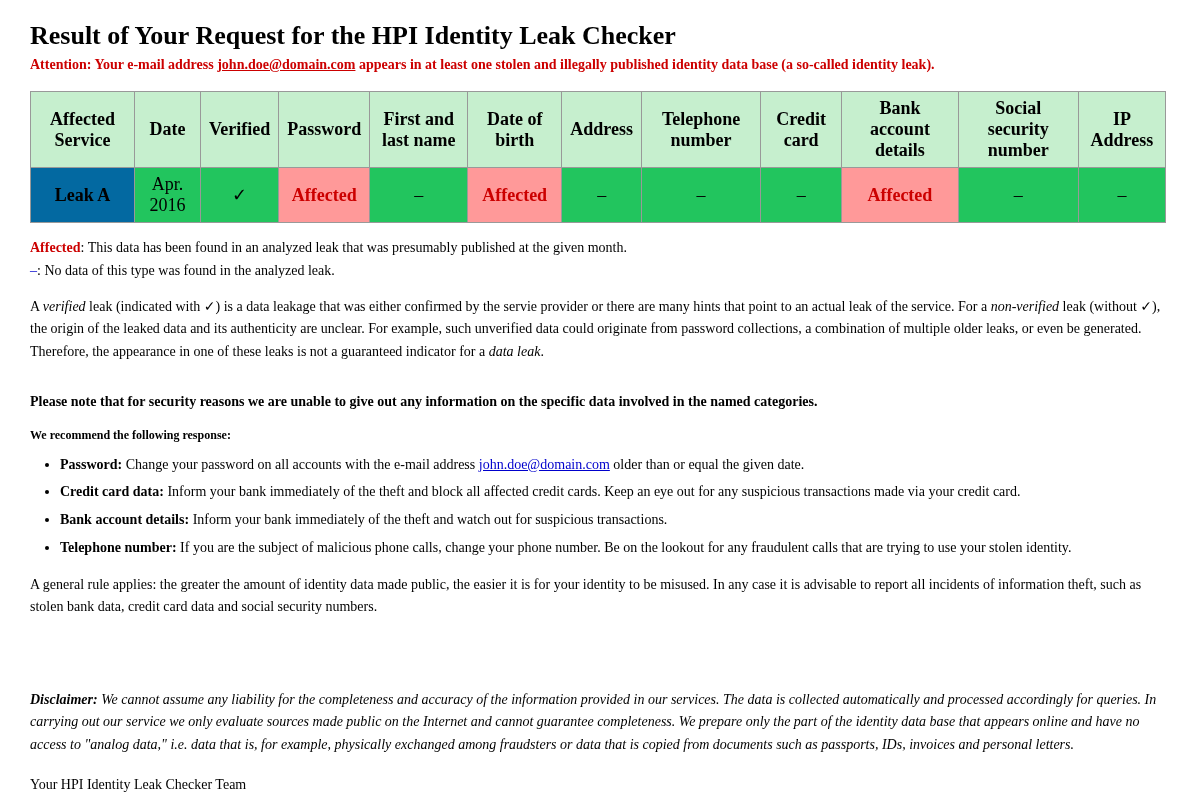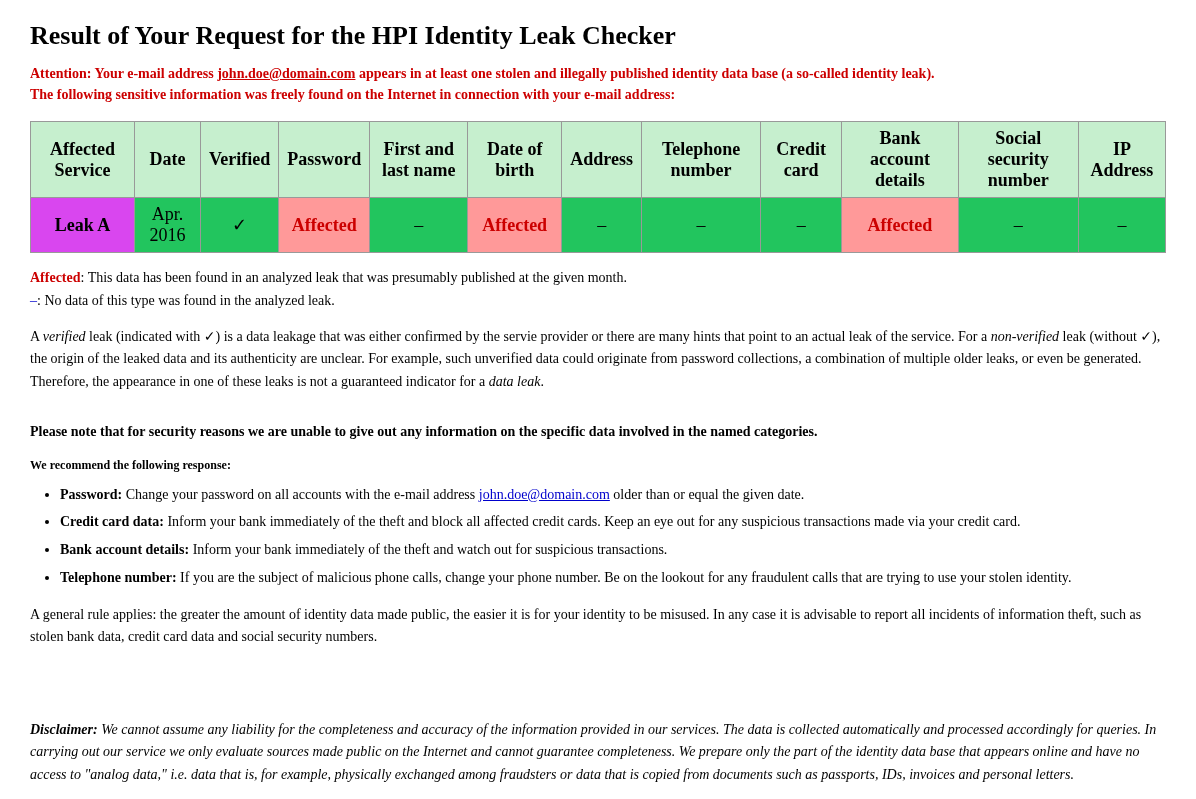--- a/index.html
+++ b/index.html
@@ -14,7 +14,7 @@
     h1 {
       font-size: 26px;
       font-weight: bold;
-      margin-bottom: 12px;
+      margin-bottom: 3px;
       line-height: 1.2;
     }
     .attention-box {

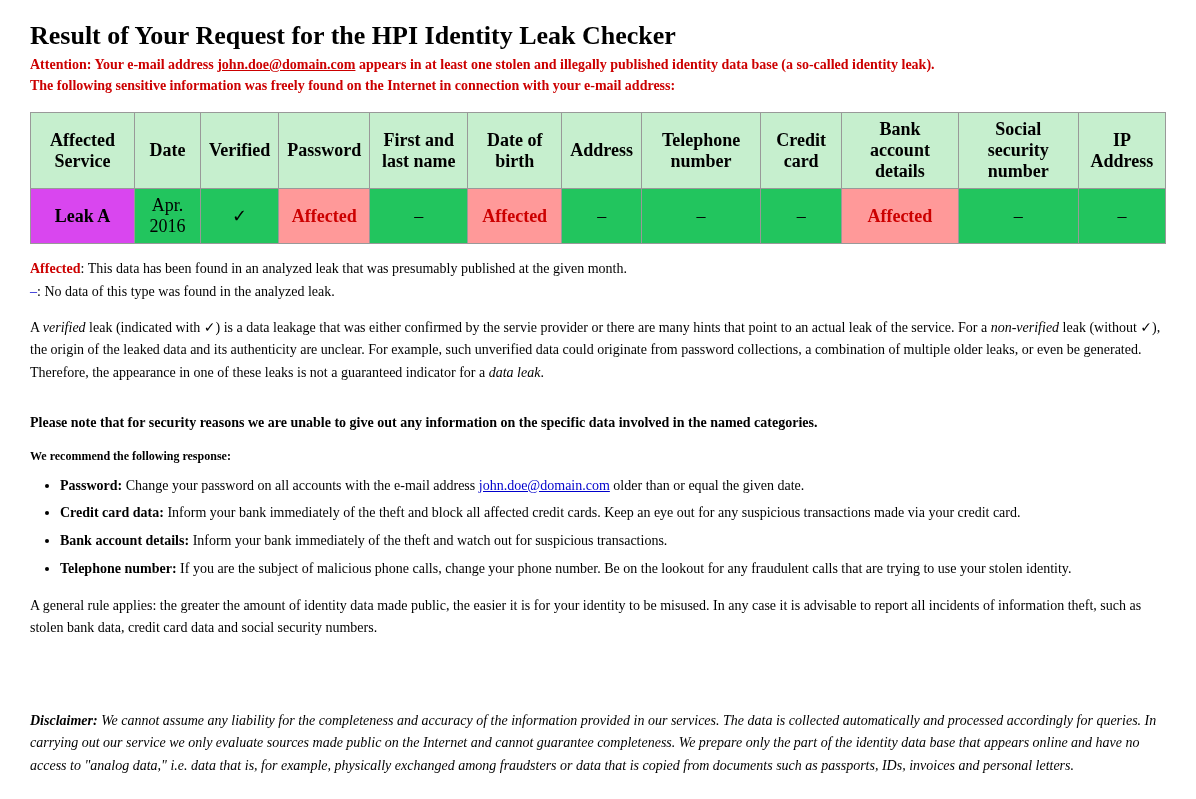--- a/index.html
+++ b/index.html
@@ -128,7 +128,6 @@
 
 <div class="attention-box">
   <span>Attention: Your e-mail address </span><a>john.doe@domain.com</a><span> appears in at least one stolen and illegally published identity data base (a so-called identity leak).</span><br>
-  <span>The following sensitive information was freely found on the Internet in connection with your e-mail address:</span>
 </div>
 
 <table>

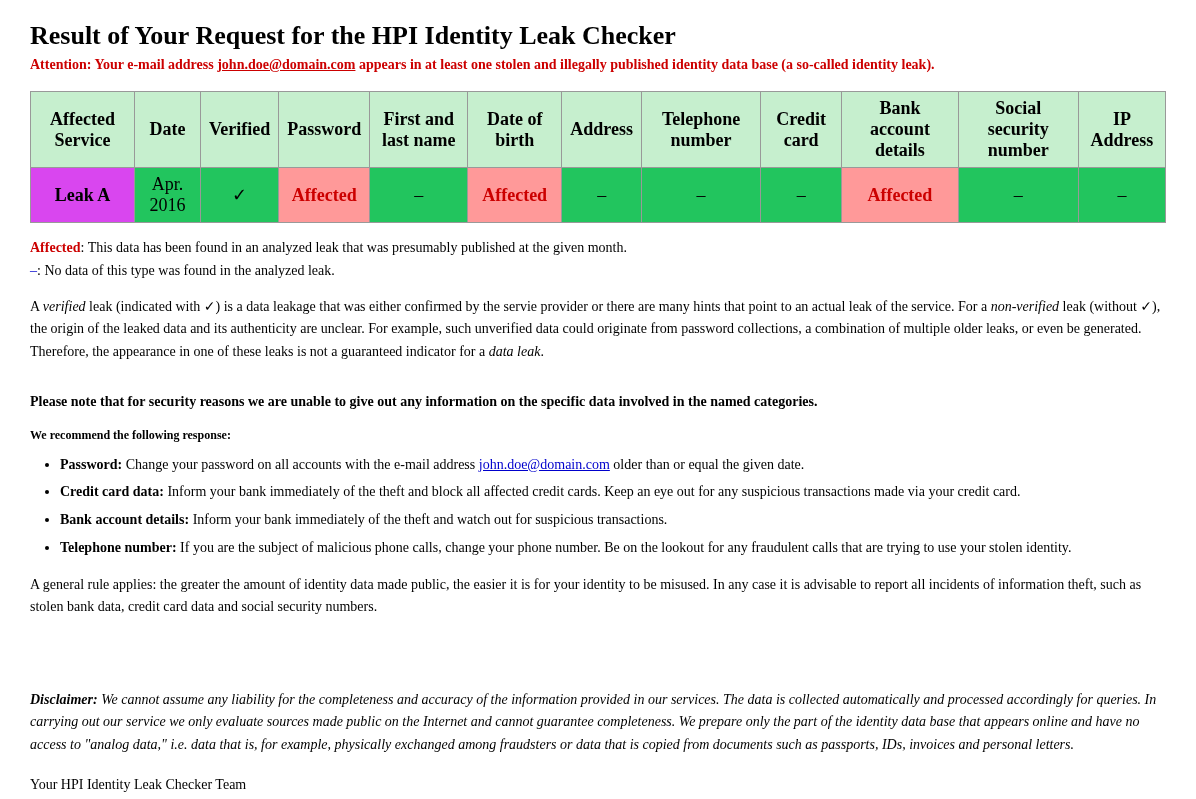--- a/index.html
+++ b/index.html
@@ -55,7 +55,7 @@
       background: #22c55e;
     }
     table tbody td.service-name {
-      background: #d946ef;
+      background: #0369a1;
       font-weight: bold;
     }
     .legend {

